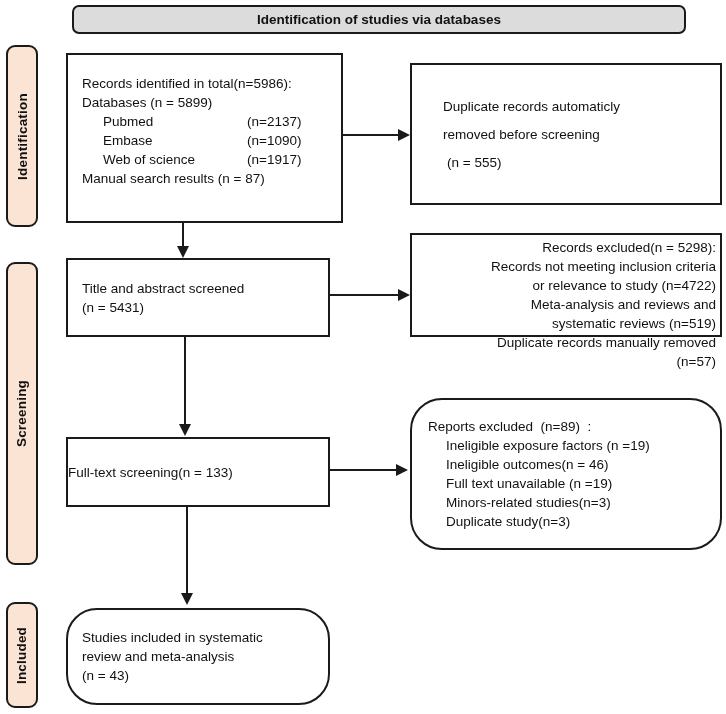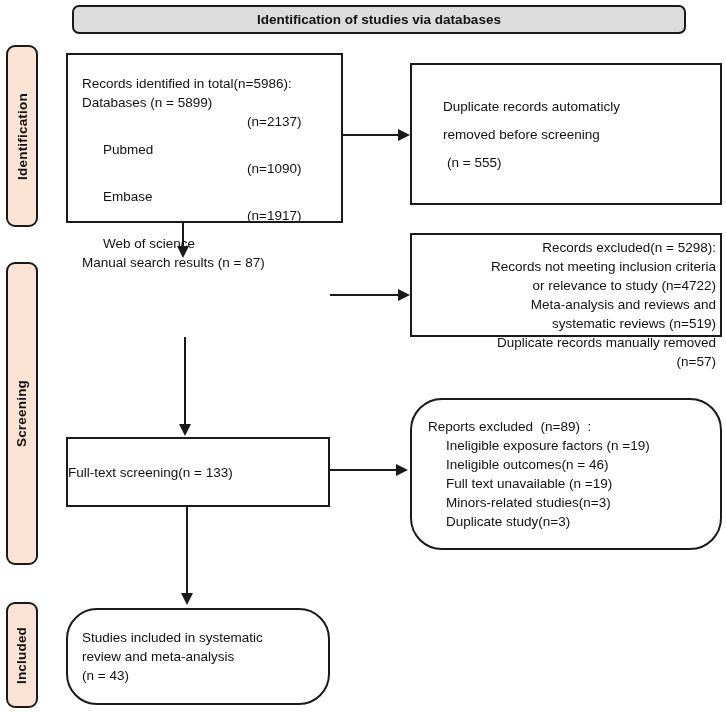--- a/index.html
+++ b/index.html
@@ -30,7 +30,7 @@
   .sp{padding-left:4px;}
   .vcenter{display:flex;flex-direction:column;justify-content:center;}
   .dbrow{display:flex;padding-left:21px;}
-  .dbrow .nm{width:144px;white-space:pre;margin-top:28px;}
+  .dbrow .nm{width:144px;white-space:pre;}
   .dbrow .ct{white-space:pre;}
   .hline{position:absolute;height:2px;background:#1a1a1a;}
   .vline{position:absolute;width:2px;background:#1a1a1a;}

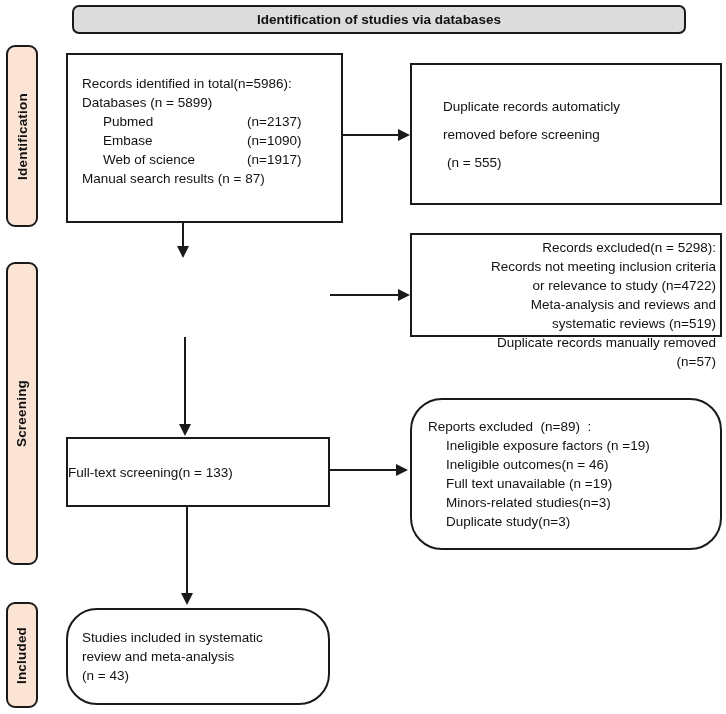--- a/index.html
+++ b/index.html
@@ -80,6 +80,10 @@
     <div class="line sp">(n = 555)</div>
   </div>
 
+  <div class="box vcenter" style="left:66px;top:258px;width:264px;height:79px;padding-left:14px;">
+    <div class="line">Title and abstract screened</div>
+    <div class="line">(n = 5431)</div>
+  </div>
 
   <div class="box" style="left:410px;top:233px;width:312px;height:104px;padding:3px 4px 0 12px;text-align:right;">
     <div class="line">Records excluded(n = 5298):</div>

